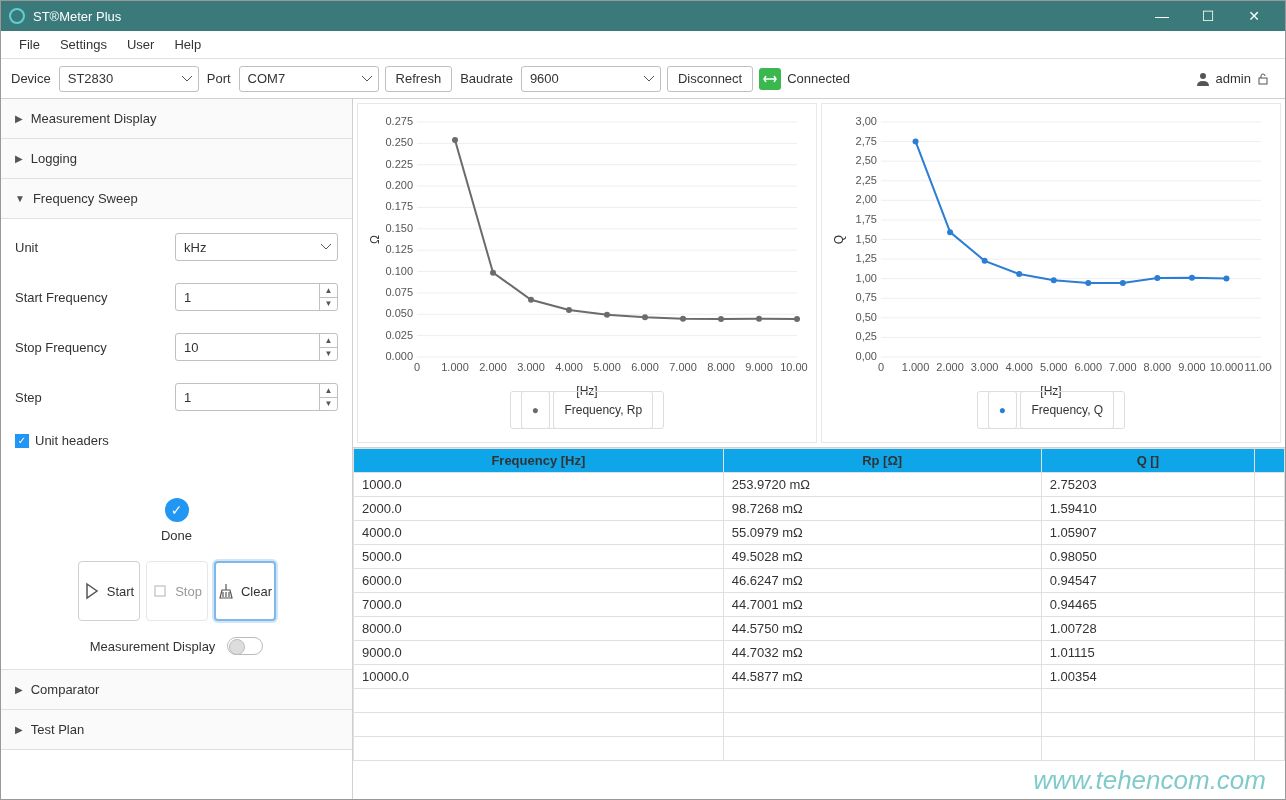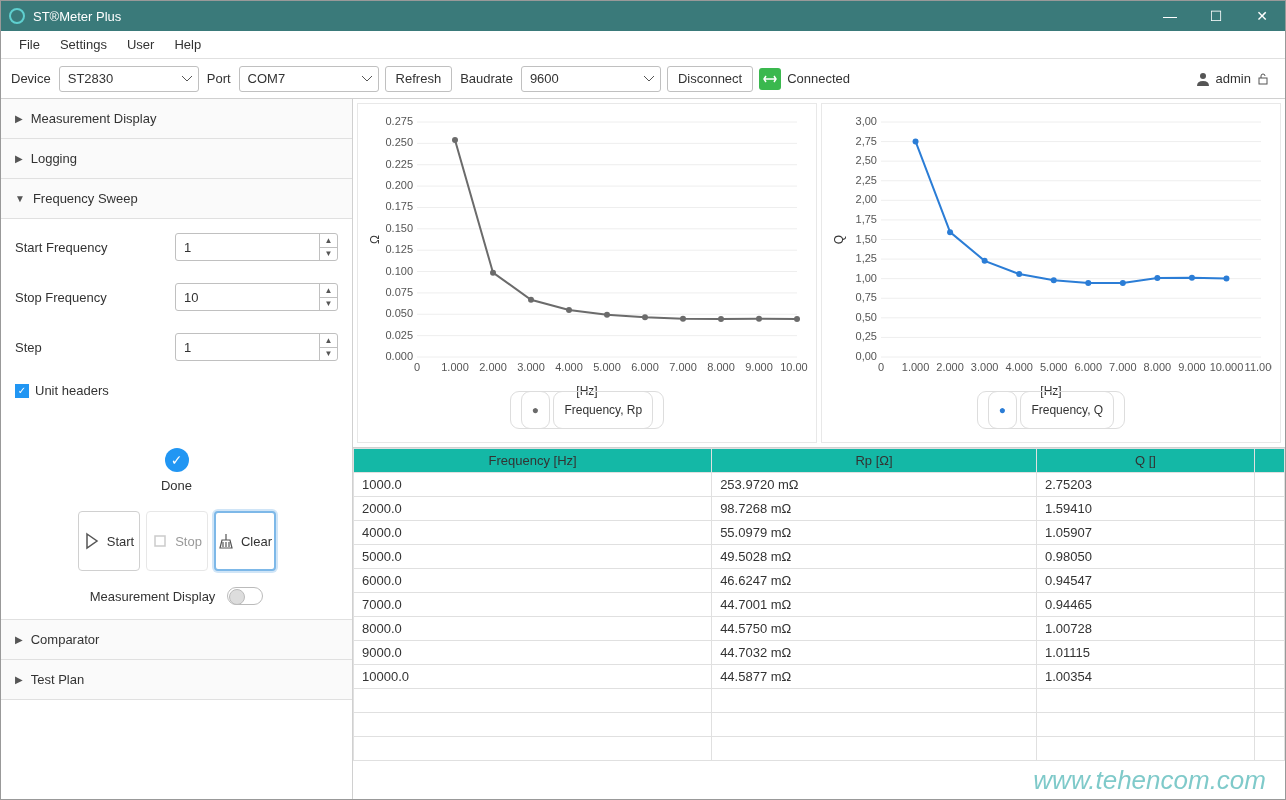--- a/index.html
+++ b/index.html
@@ -4,7 +4,7 @@
 <style>
 *{box-sizing:border-box;margin:0;padding:0;font-family:"Segoe UI",Arial,sans-serif;font-size:13px;color:#333}
 body{background:#fff;width:1286px;height:800px;overflow:hidden;border:1px solid #999}
-.titlebar{height:30px;background:#3a7a7a;display:flex;align-items:center;padding:0 0 0 8px;color:#fff}
+.titlebar{height:30px;background:#3a7a7a;display:flex;align-items:center;padding:0 8px 0 8px;color:#fff}
 .titlebar .icon{width:16px;height:16px;border:2px solid #5fd0d0;border-radius:50%;margin-right:8px}
 .titlebar .title{flex:1;color:#fff;font-size:13px}
 .winbtns{display:flex}

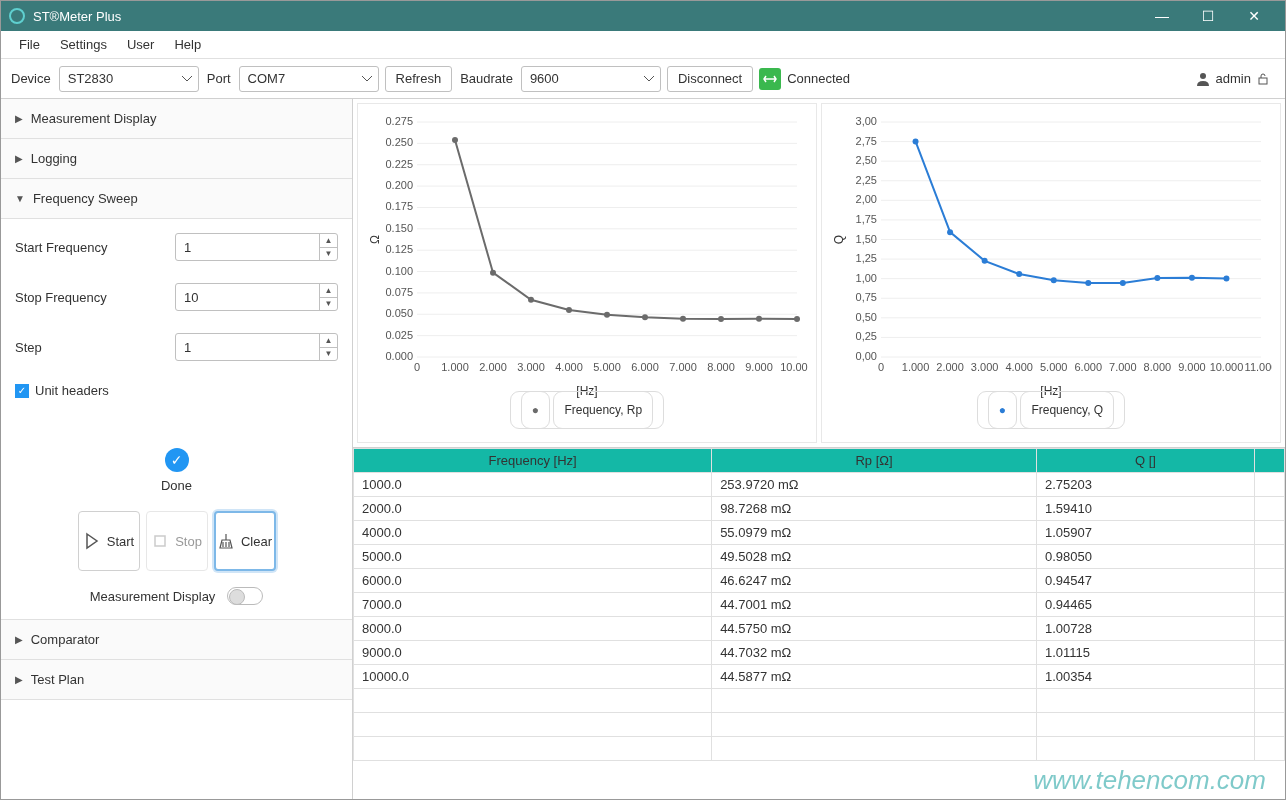--- a/index.html
+++ b/index.html
@@ -146,6 +146,15 @@
     </div>
     <div class="sweep-body">
       <div class="form-row">
+        <label>Unit</label>
+        <div class="combo">
+          <span style="flex:1">kHz</span>
+          <svg width="10" height="6">
+              <path d="M0 0 L5 5 L10 0" fill="none" stroke="#555"></path>
+            </svg>
+        </div>
+      </div>
+      <div class="form-row">
         <label>Start Frequency</label>
         <div class="spinner">
           <span>1</span>

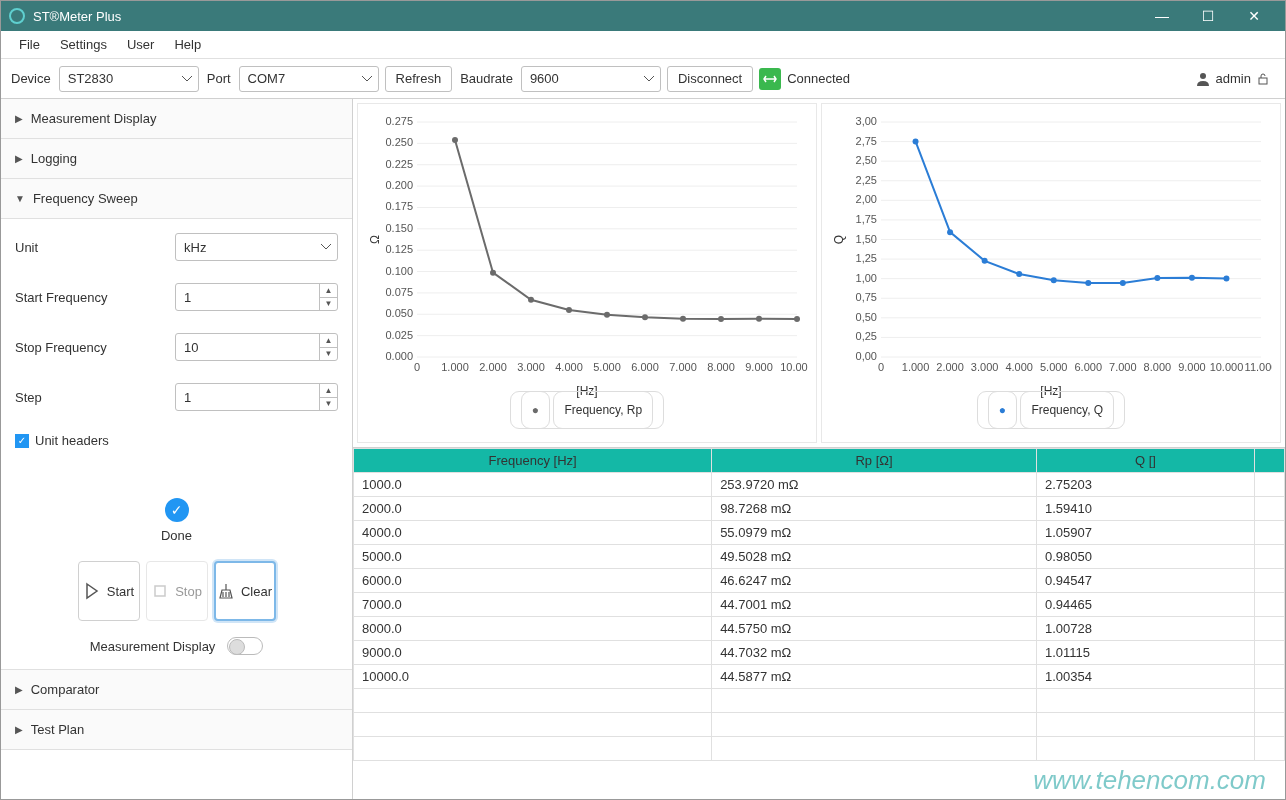--- a/index.html
+++ b/index.html
@@ -52,7 +52,7 @@
 .plot svg{width:100%;height:100%}
 .chart-xlabel{text-align:center;font-size:12px;color:#333;margin-top:2px}
 .legend{text-align:center;margin-top:4px}
-.legend span{border:1px solid #ddd;padding:11px 10px;border-radius:9px;font-size:12px}
+.legend span{border:1px solid #ddd;padding:11px 10px;border-radius:3px;font-size:12px}
 .table-wrap{flex:1;overflow:auto;border-top:1px solid #d0d0d0}
 table{width:100%;border-collapse:collapse}
 th,td{border:1px solid #e0e0e0;padding:4px 8px;text-align:left;height:24px;font-size:13px}

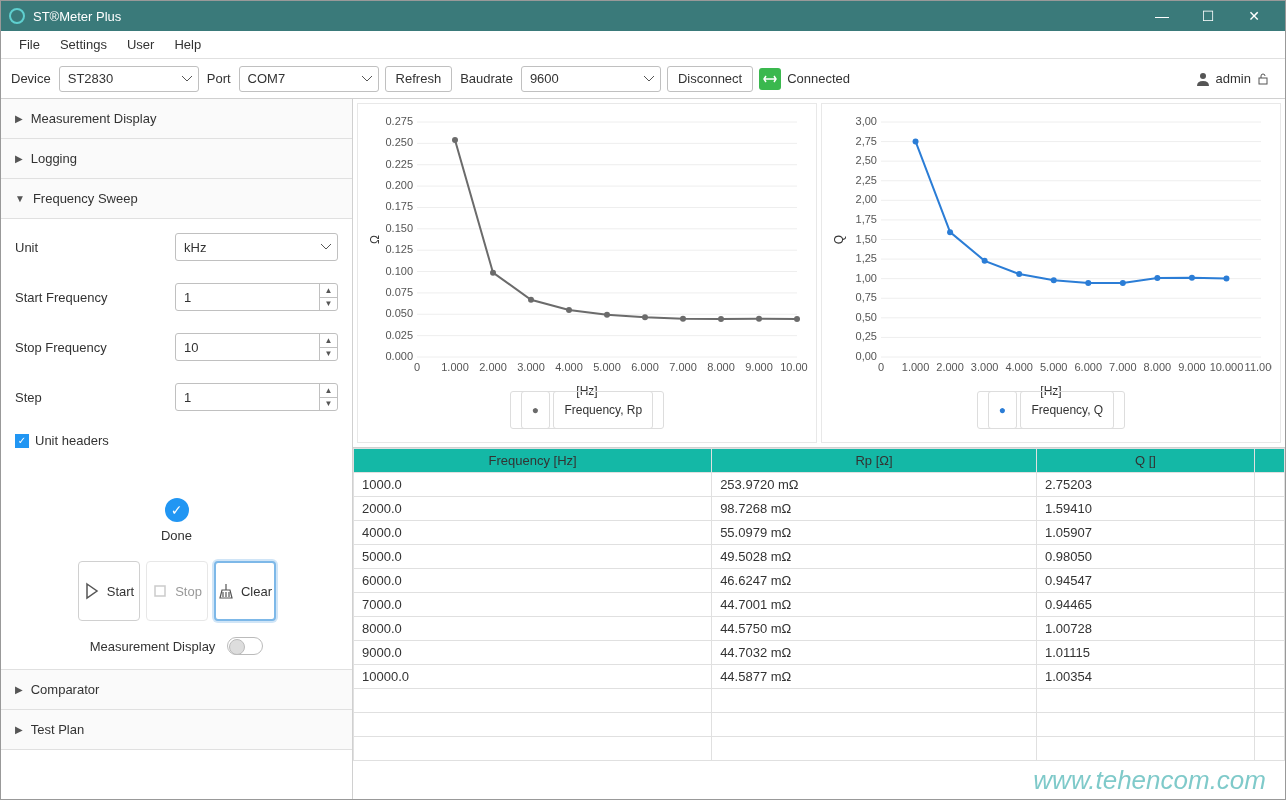--- a/index.html
+++ b/index.html
@@ -56,7 +56,7 @@
 .table-wrap{flex:1;overflow:auto;border-top:1px solid #d0d0d0}
 table{width:100%;border-collapse:collapse}
 th,td{border:1px solid #e0e0e0;padding:4px 8px;text-align:left;height:24px;font-size:13px}
-th{background:#14b8a6;font-weight:400;text-align:center}
+th{background:#0ea5e9;font-weight:700;text-align:center}
 .watermark{position:absolute;right:20px;bottom:4px;color:rgba(0,150,150,.5);font-size:26px;font-style:italic}
 .axis-label{font-size:12px;fill:#333}
 .tick-label{font-size:11px;fill:#555}

